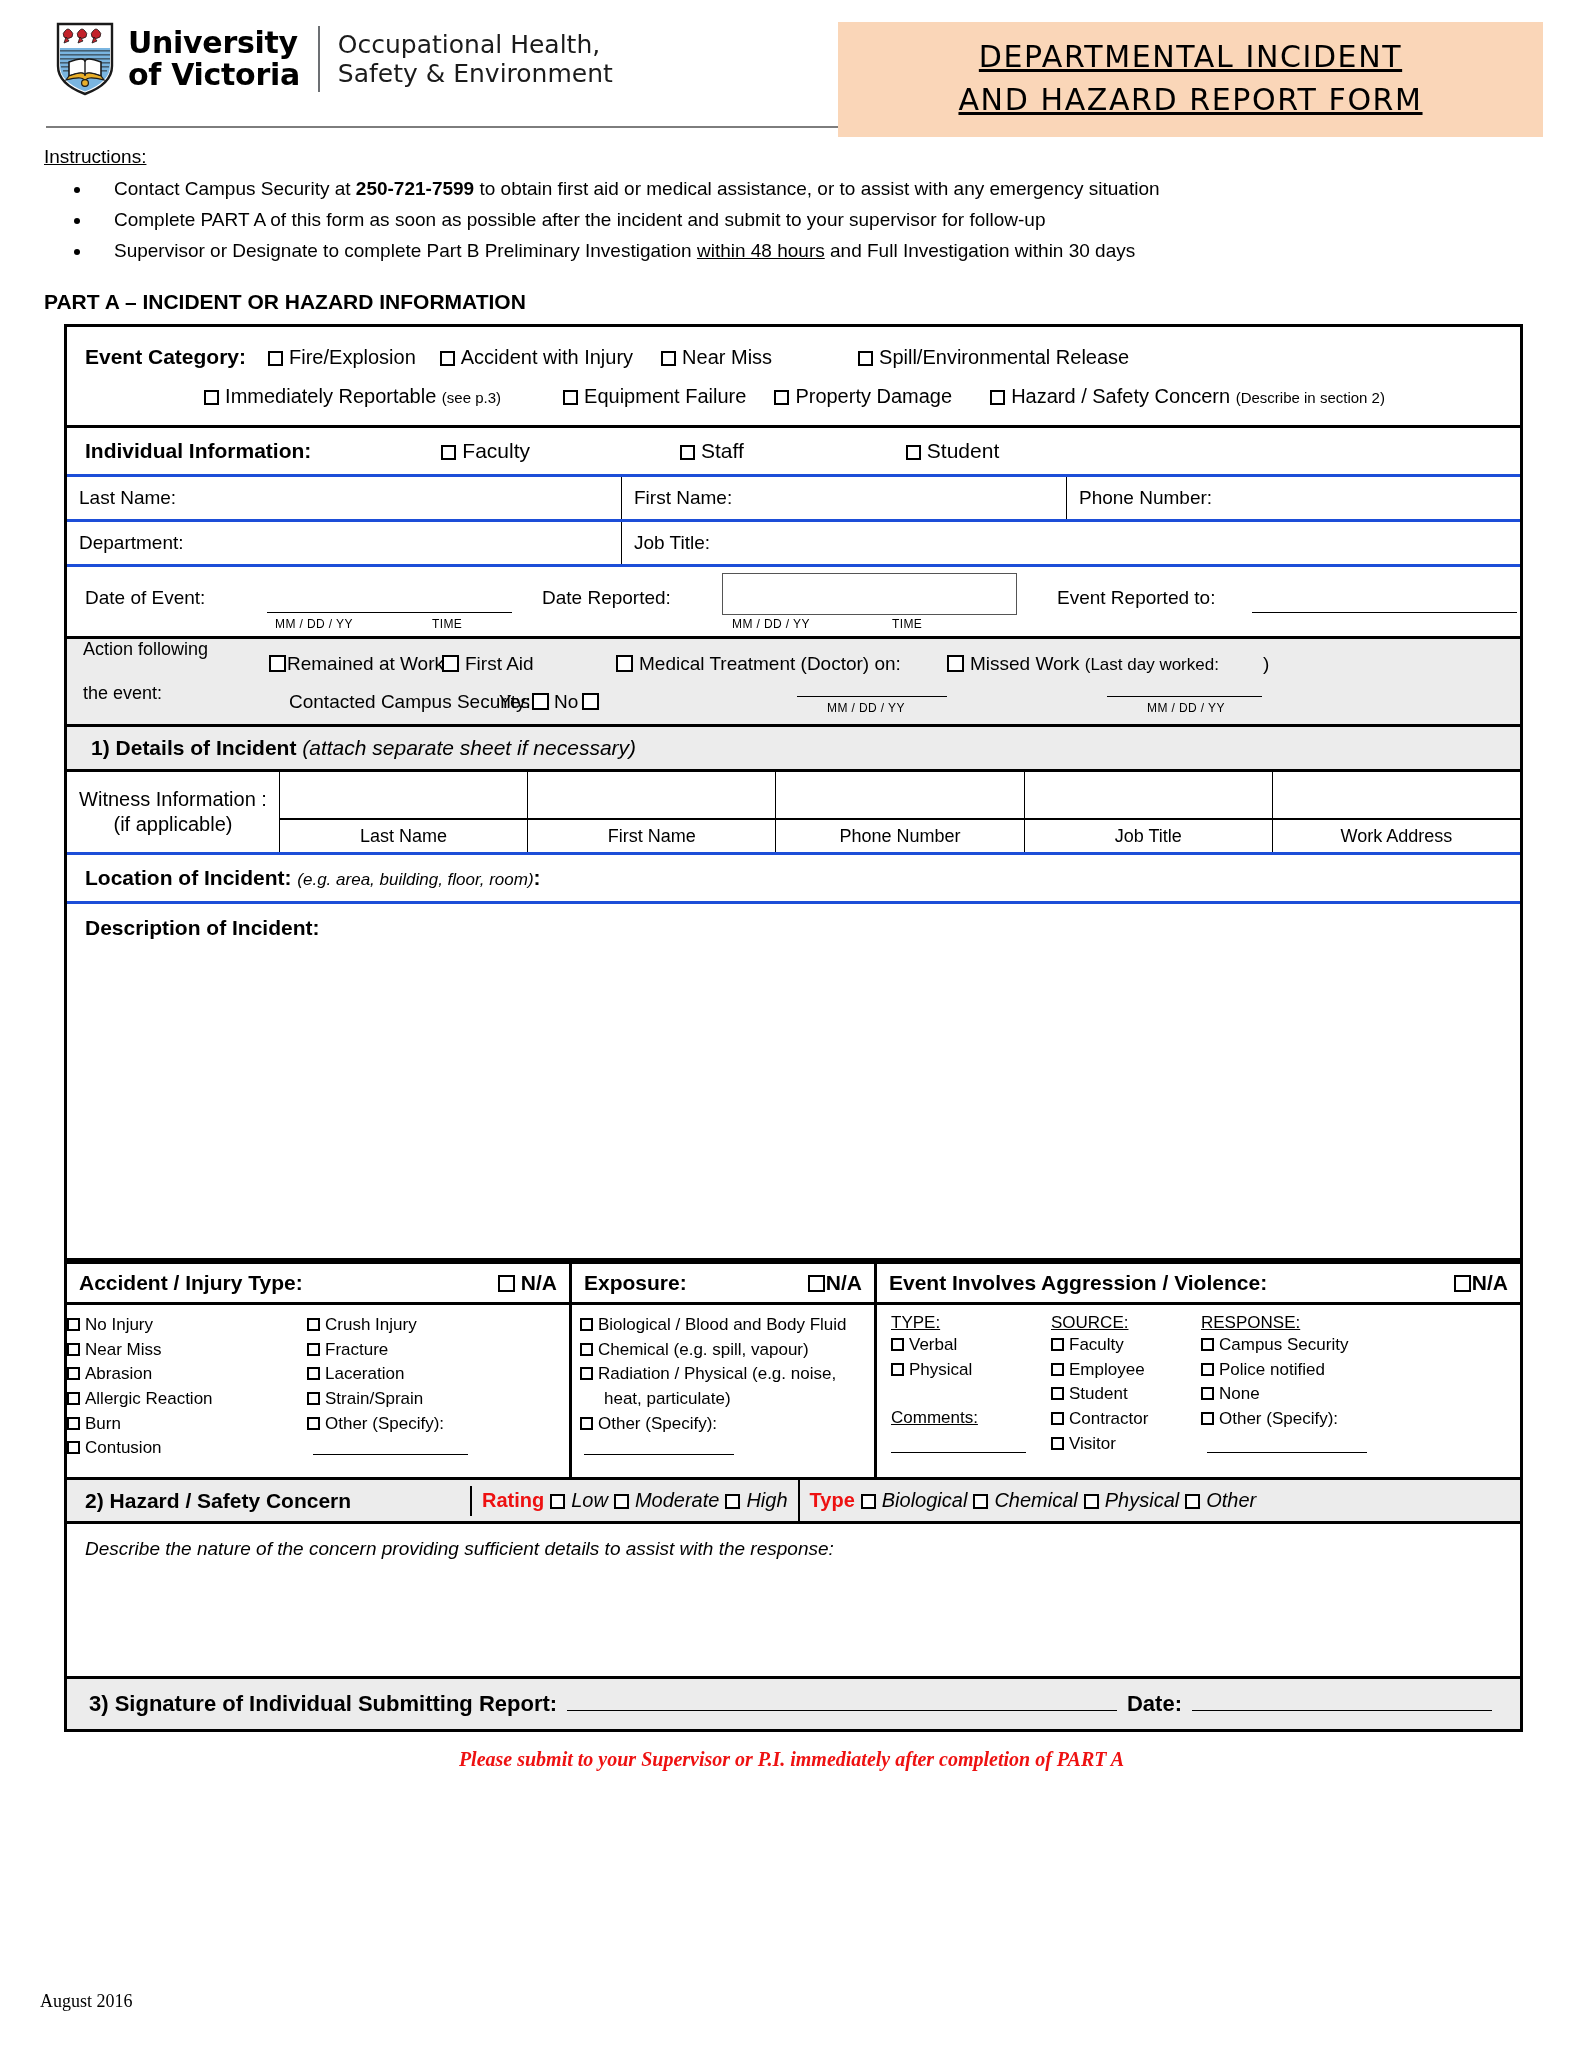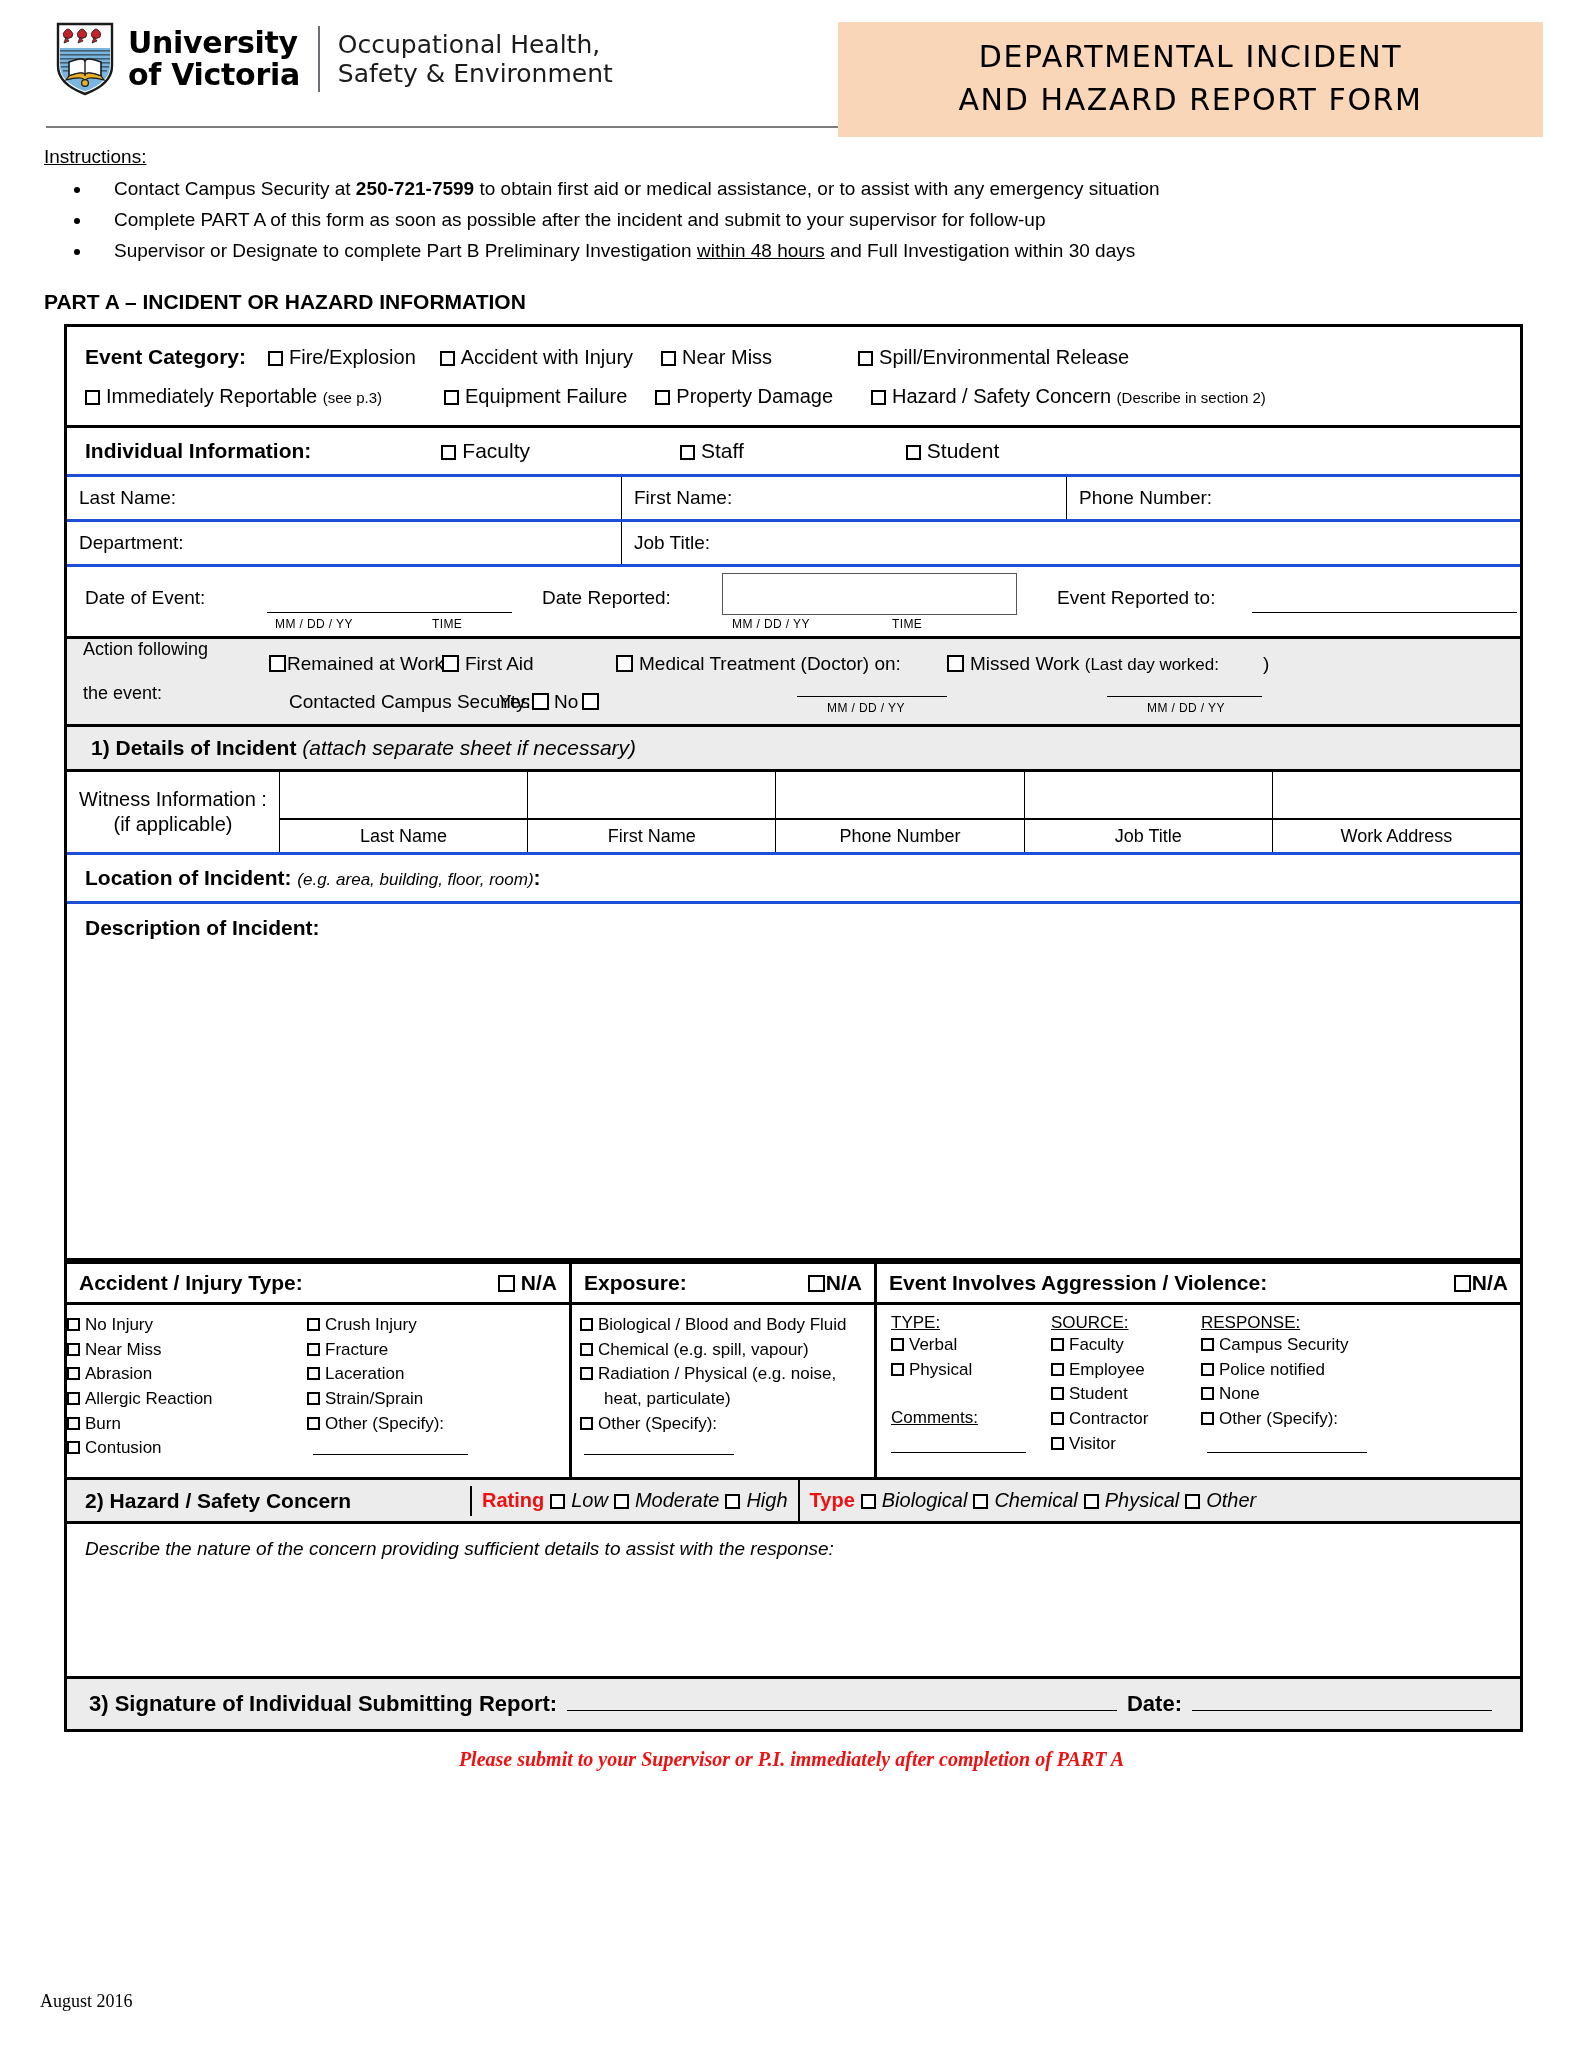--- a/index.html
+++ b/index.html
@@ -45,6 +45,7 @@
     line-height: 1.42;
     font-family: "DejaVu Sans", sans-serif;
     font-weight: 400;
+    text-decoration: underline;
   }
   .header-rule { border-top: 2px solid #7d7d7d; margin: 8px 6px 0 6px; }
 

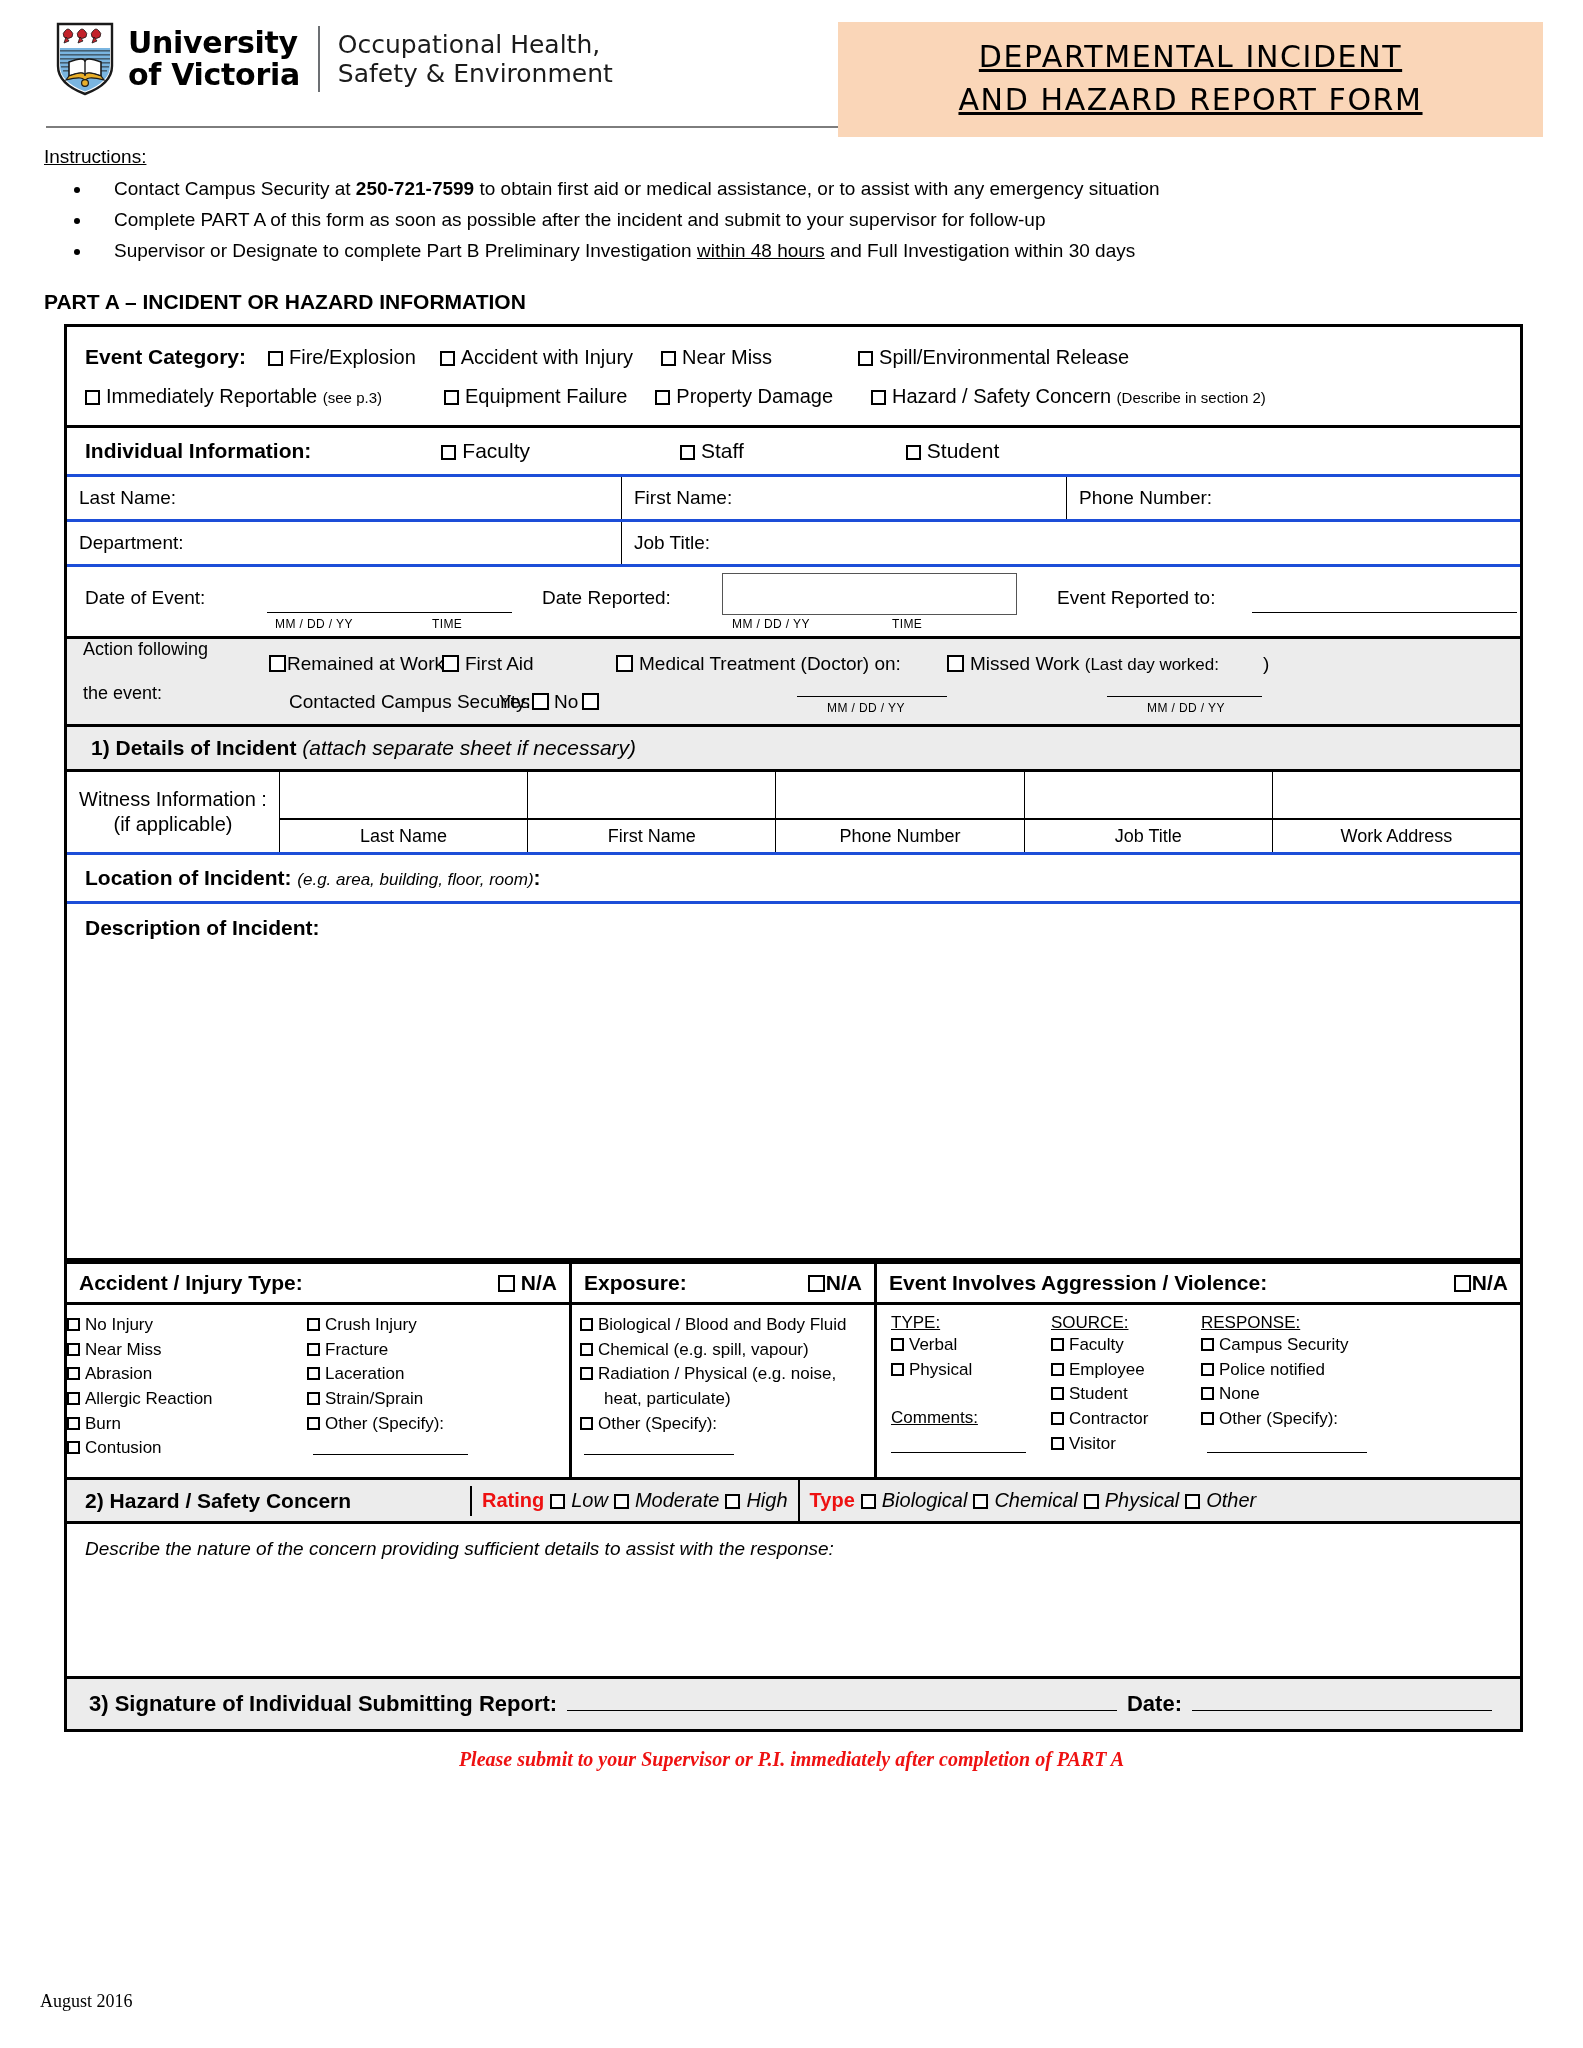--- a/index.html
+++ b/index.html
@@ -82,7 +82,7 @@
   .evcat { padding: 10px 16px 10px 18px; font-size: 20px; line-height: 1.9; }
   .evcat .lbl { font-weight: bold; font-size: 21px; }
   .evcat-r1 { display: flex; align-items: baseline; }
-  .evcat-r2 { display: flex; align-items: baseline; }
+  .evcat-r2 { display: flex; align-items: baseline; justify-content: center; }
   .op { white-space: nowrap; }
   .small-note { font-size: 15px; }
 

